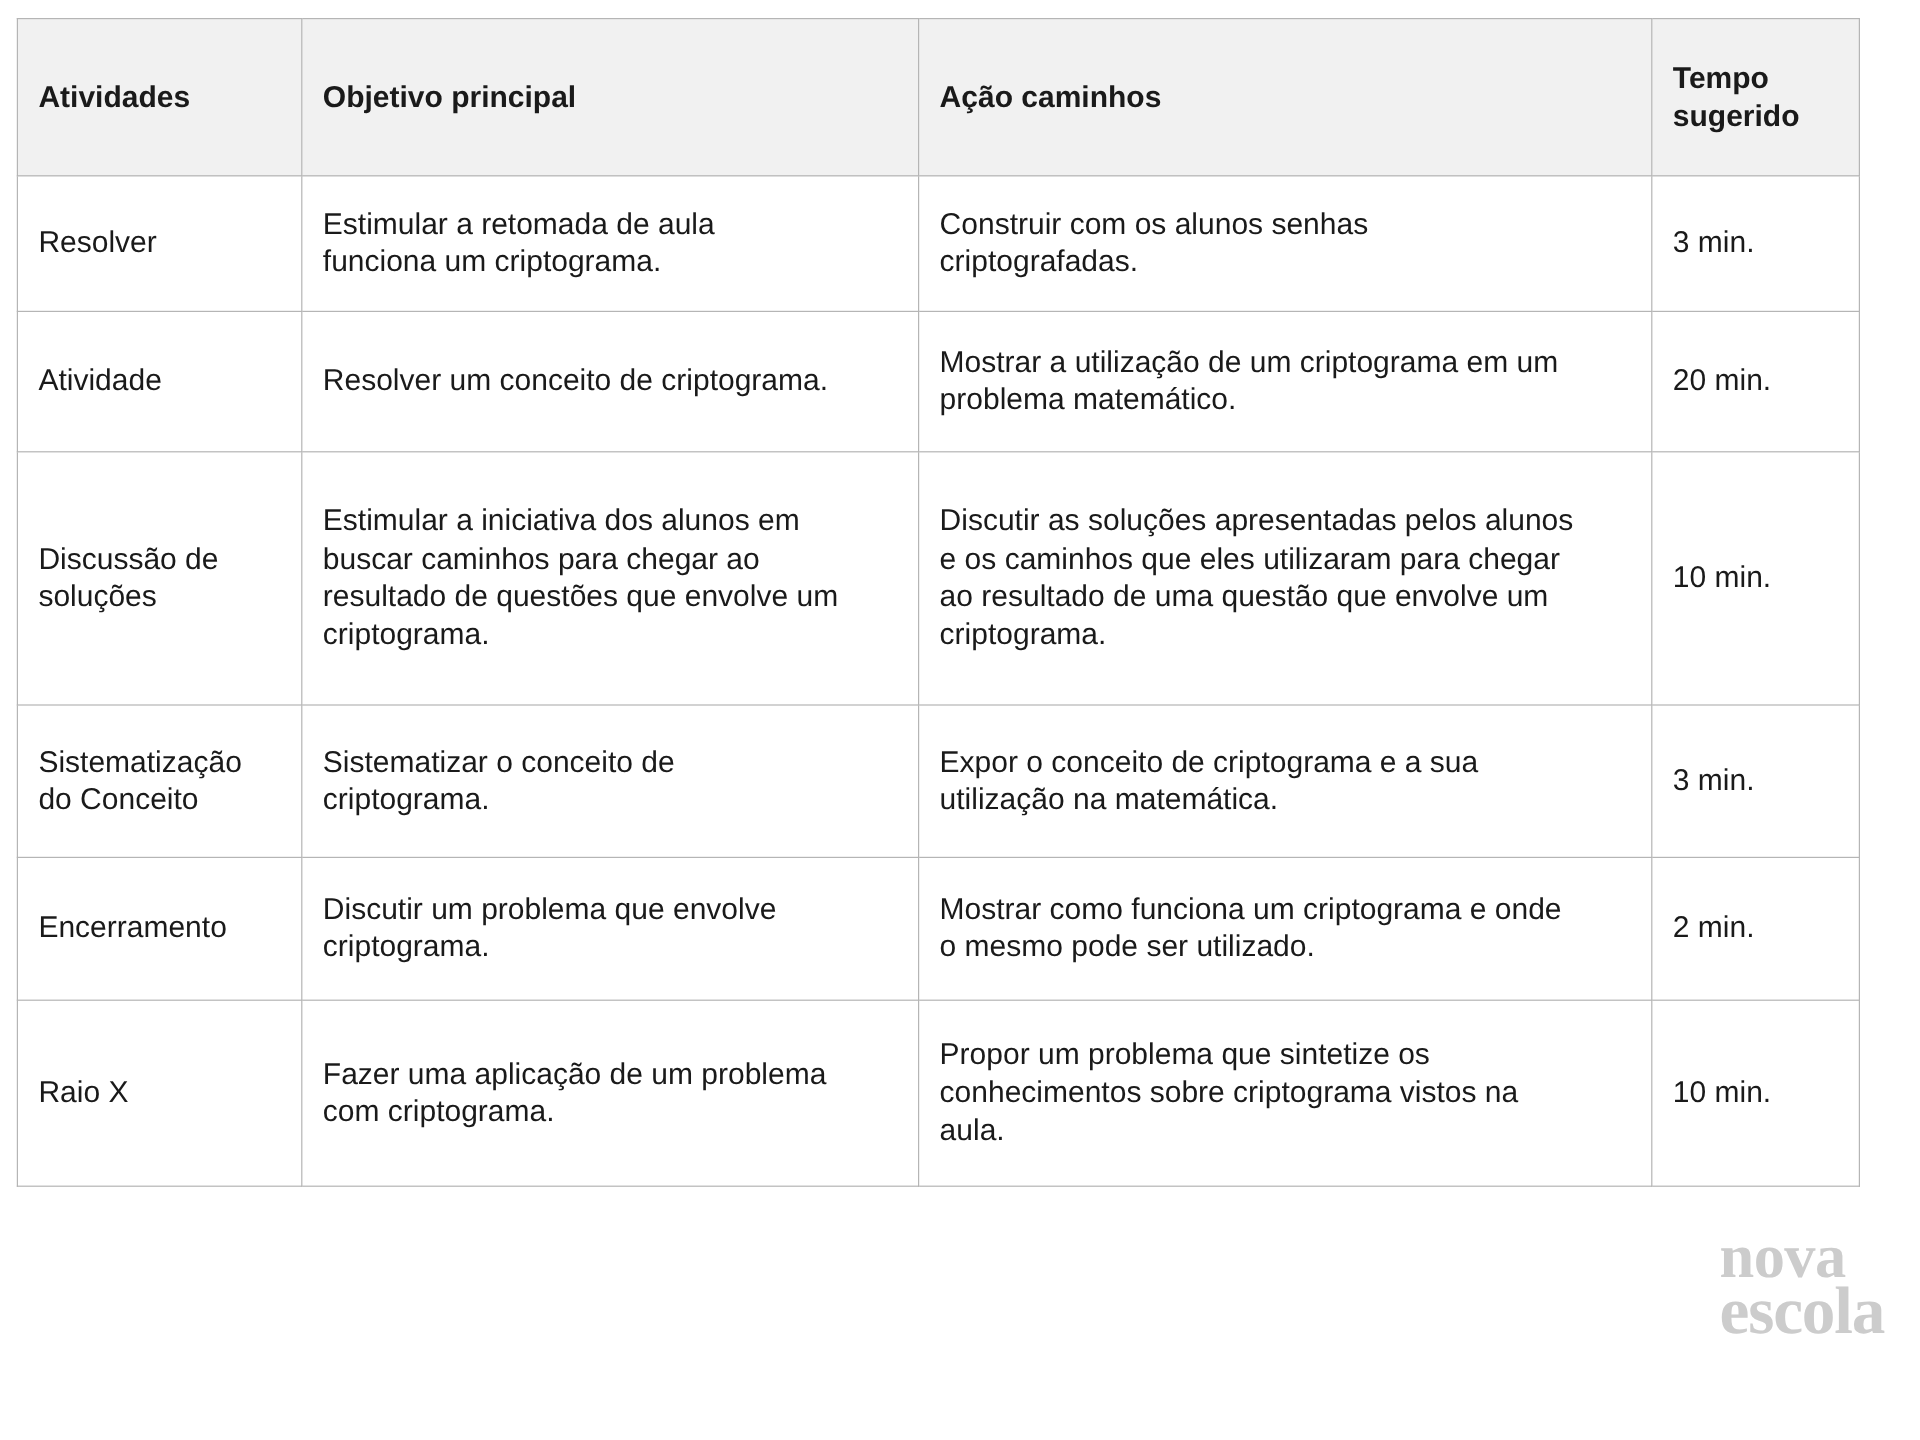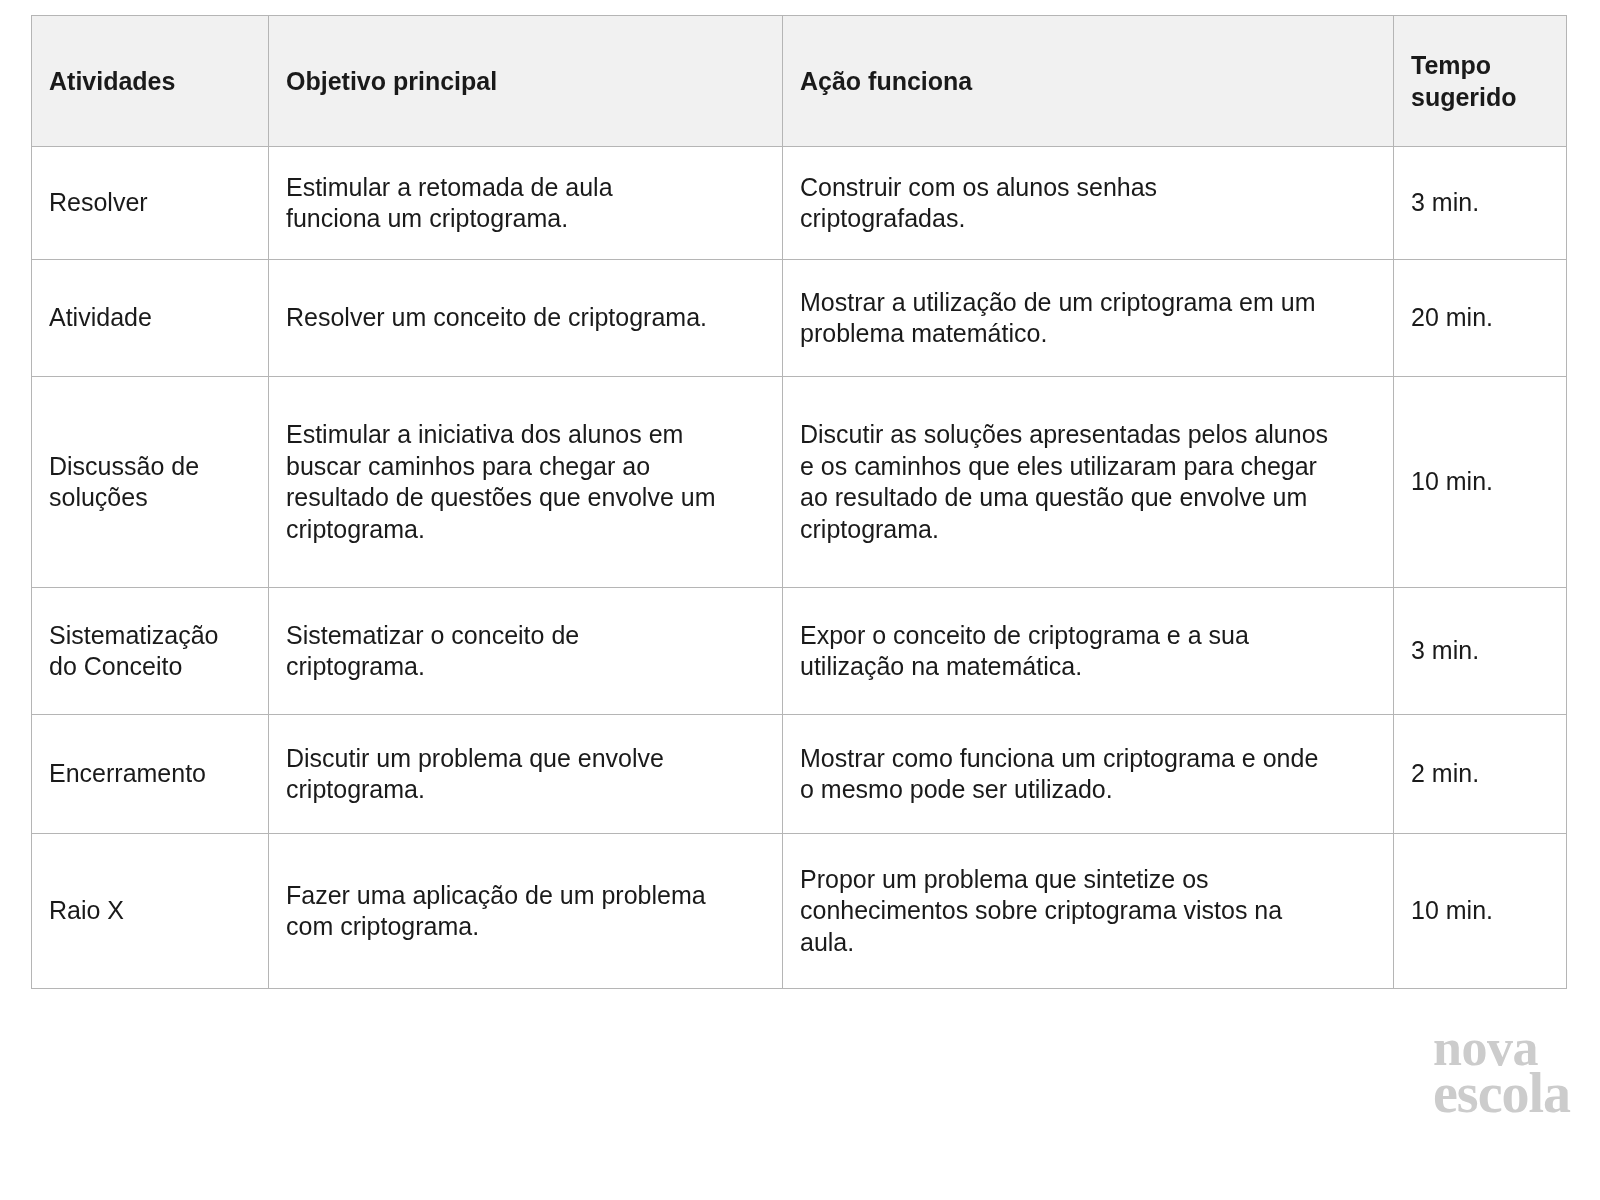--- a/index.html
+++ b/index.html
@@ -26,7 +26,7 @@
 
   .lesson-table {
     position: absolute;
-    left: 31px;
+    left: 14px;
     top: 15px;
     width: 1535px;
     border-collapse: collapse;

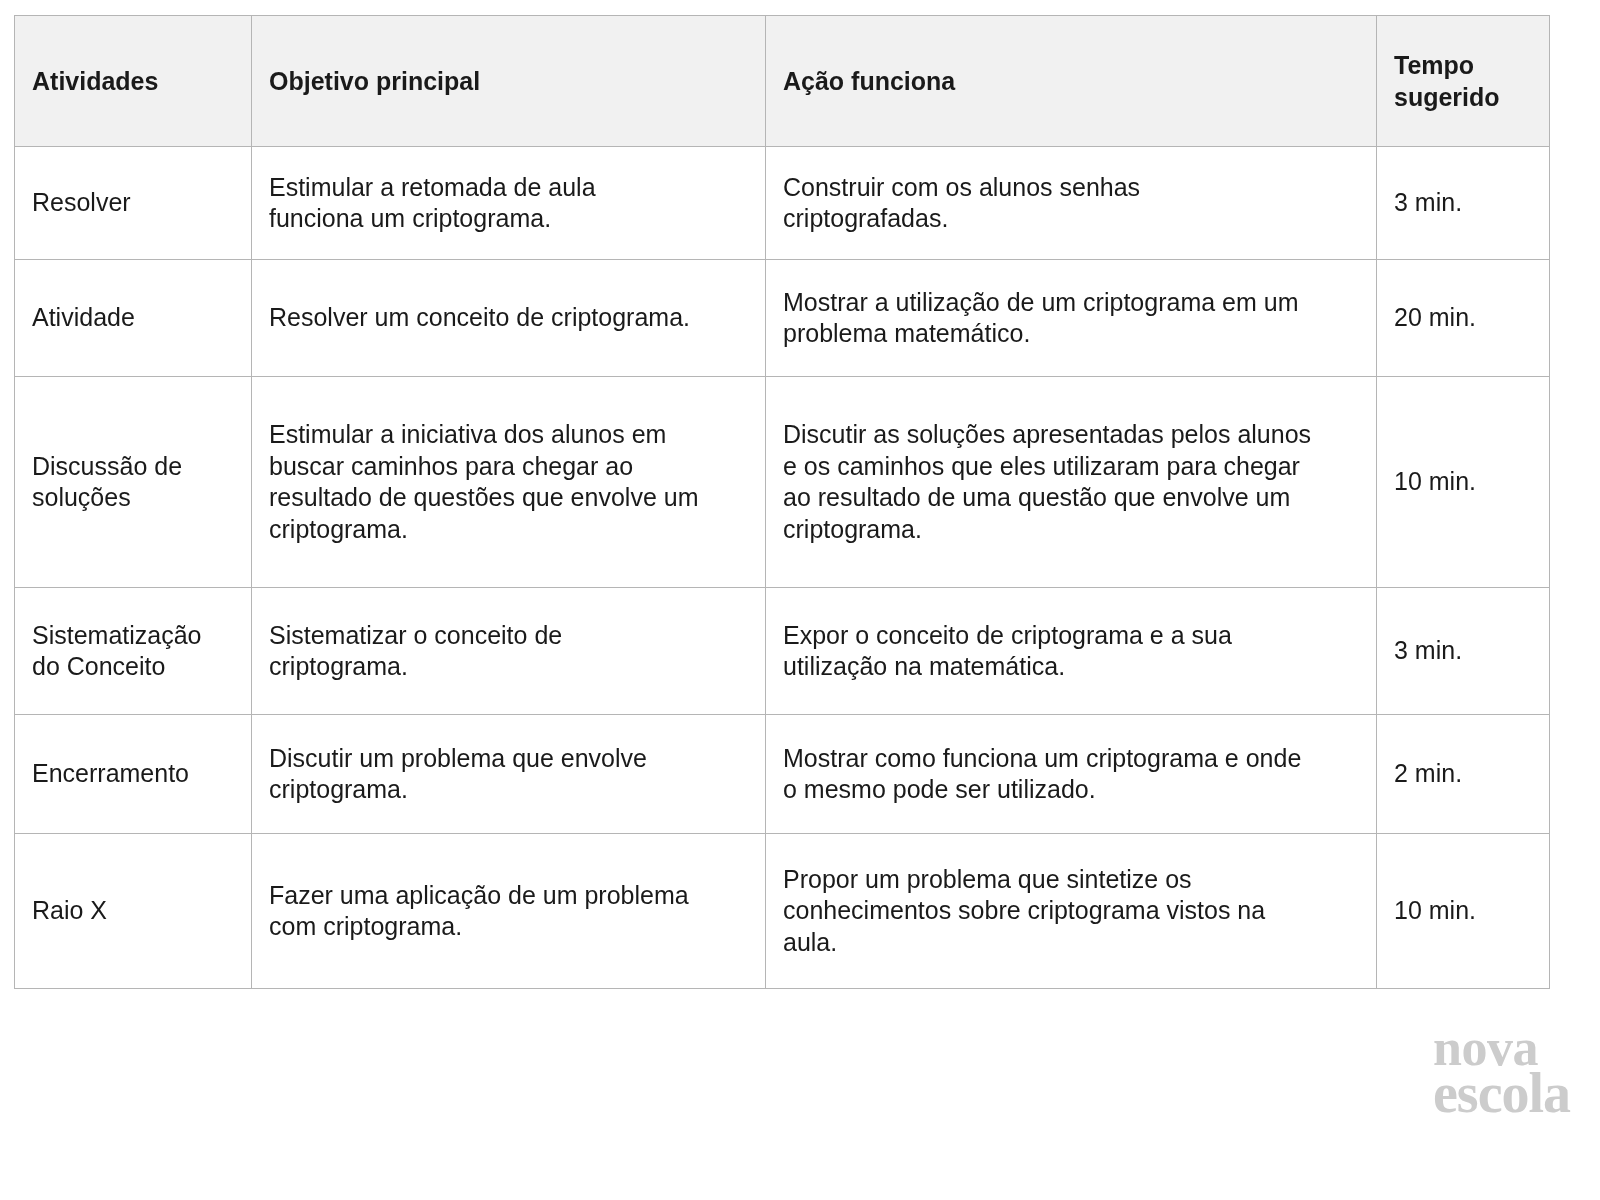--- a/index.html
+++ b/index.html
@@ -115,7 +115,7 @@
             <span class="cell-text">Objetivo principal</span>
           </th>
         <th>
-            <span class="cell-text">Ação funciona</span>
+            <span class="cell-text">Ação caminhos</span>
           </th>
         <th>
             <span class="cell-text">Tempo

